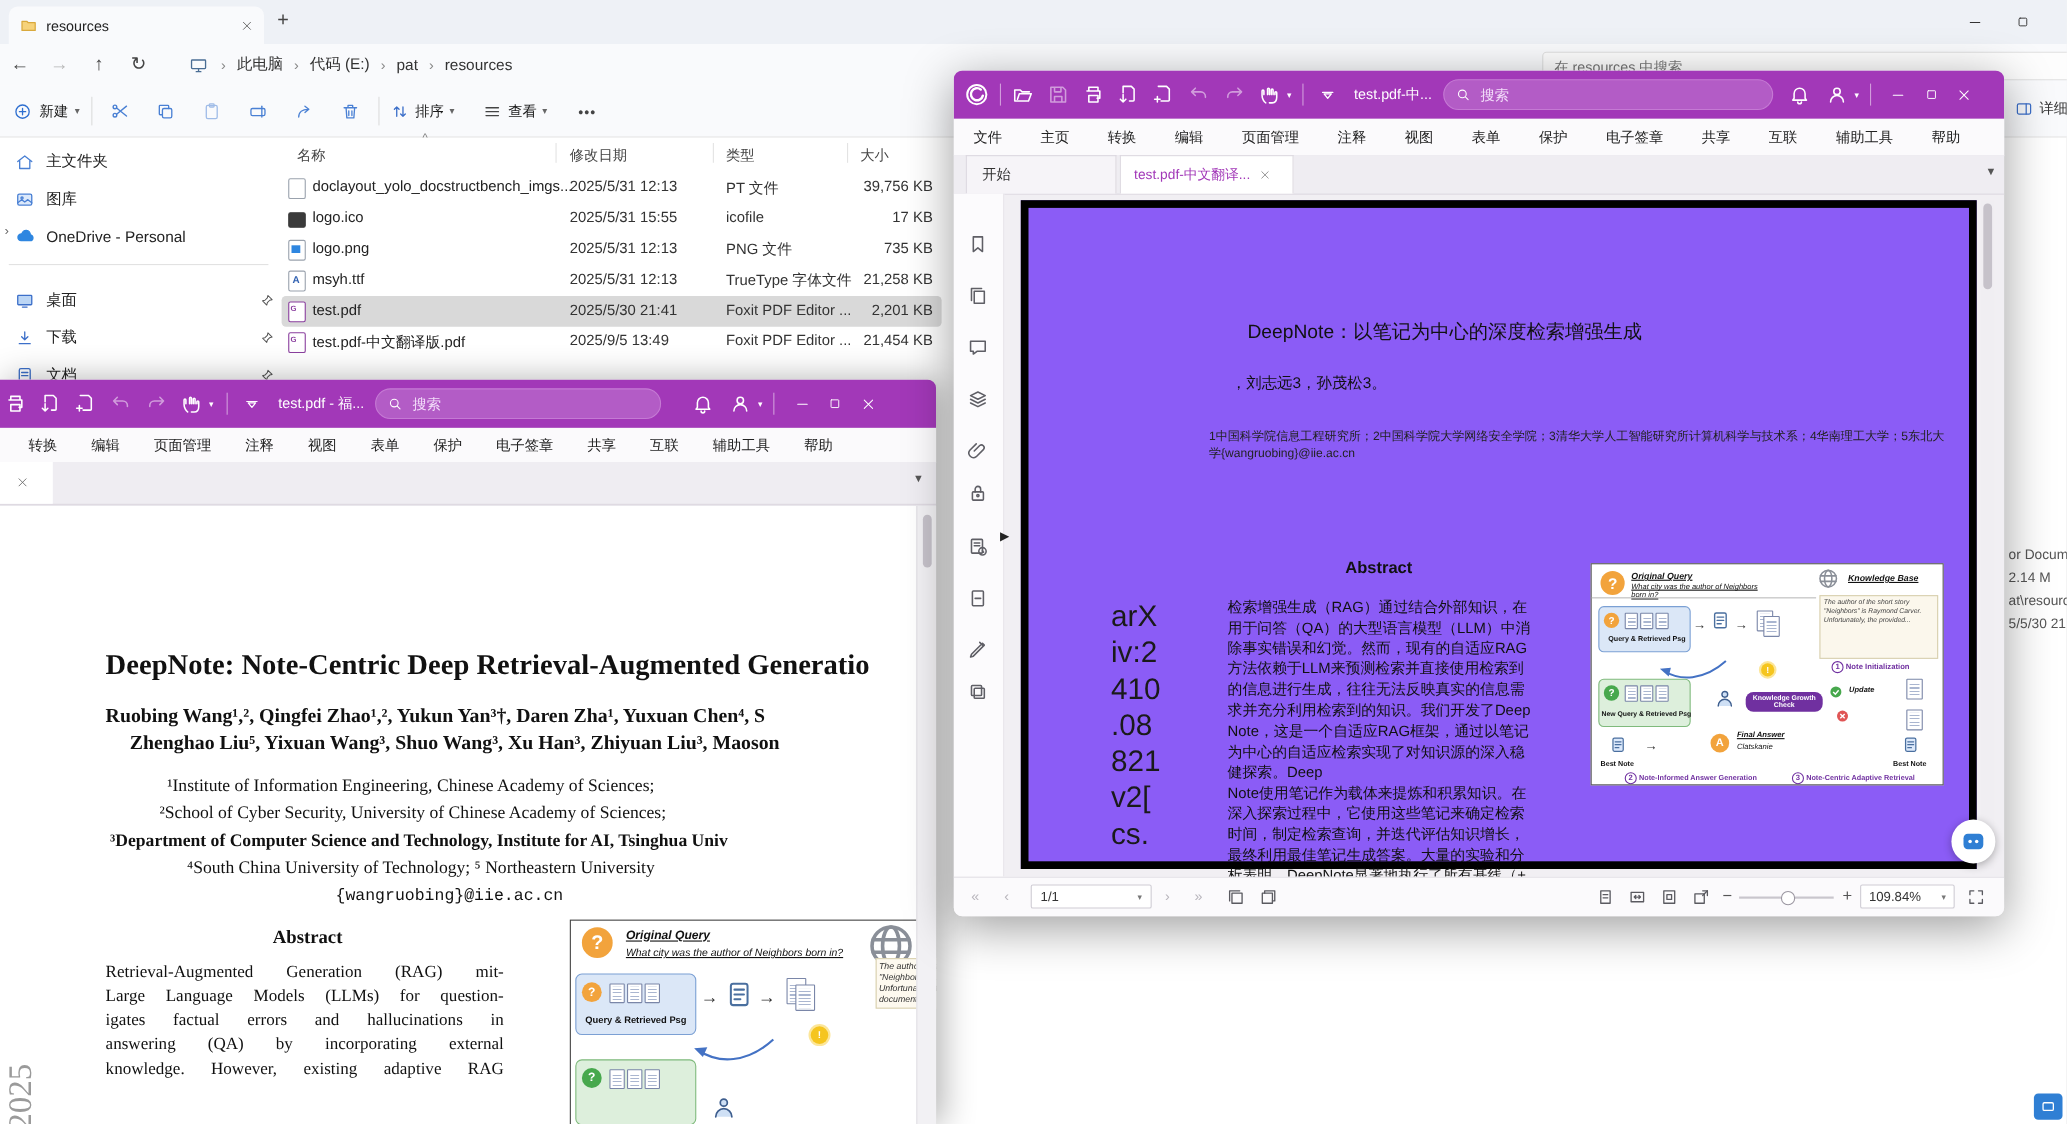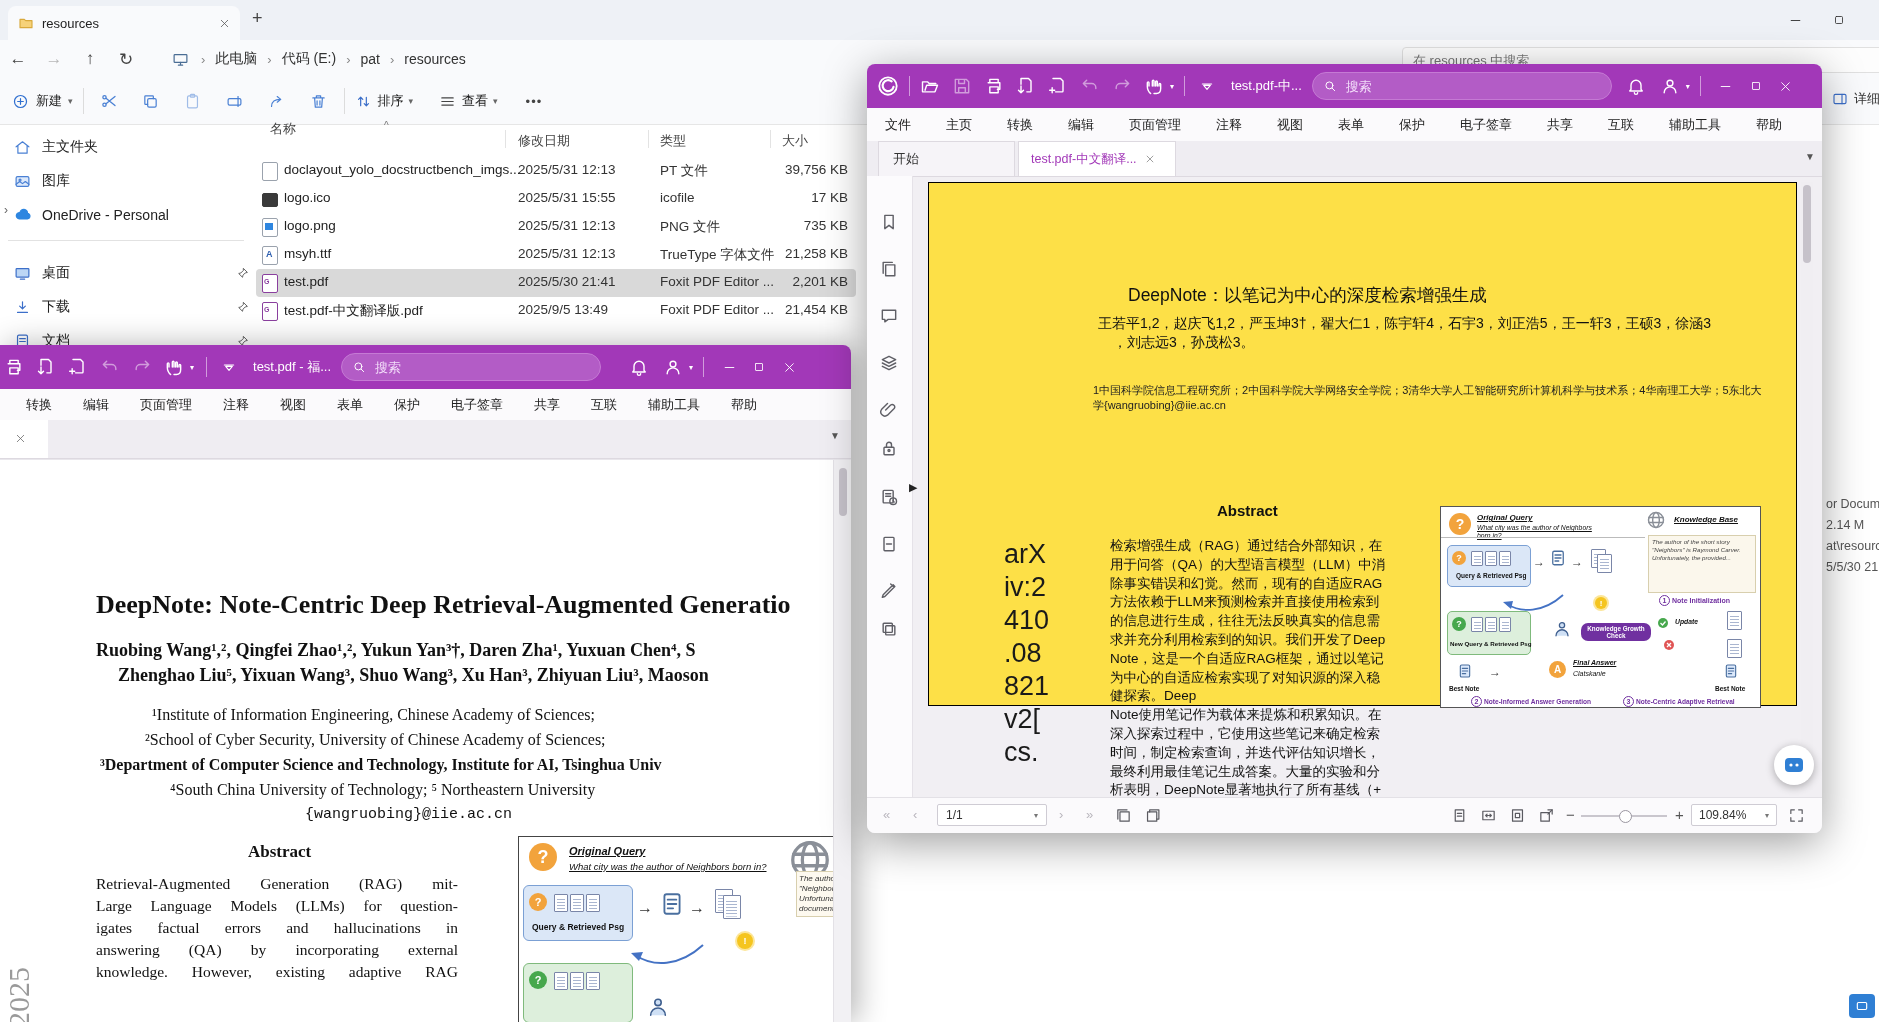--- a/index.html
+++ b/index.html
@@ -232,7 +232,7 @@
 
     <div>
       <span class="abs" style="left:384px;top:120px;font-size:10px;color:#777">^</span>
-      <span class="x-head" style="left:270px;top:120px">名称</span>
+      <span class="x-head" style="left:270px;top:132px">名称</span>
       <span class="x-head" style="left:518px;top:132px">修改日期</span>
       <span class="x-head" style="left:660px;top:132px">类型</span>
       <span class="x-head" style="left:782px;top:132px">大小</span>

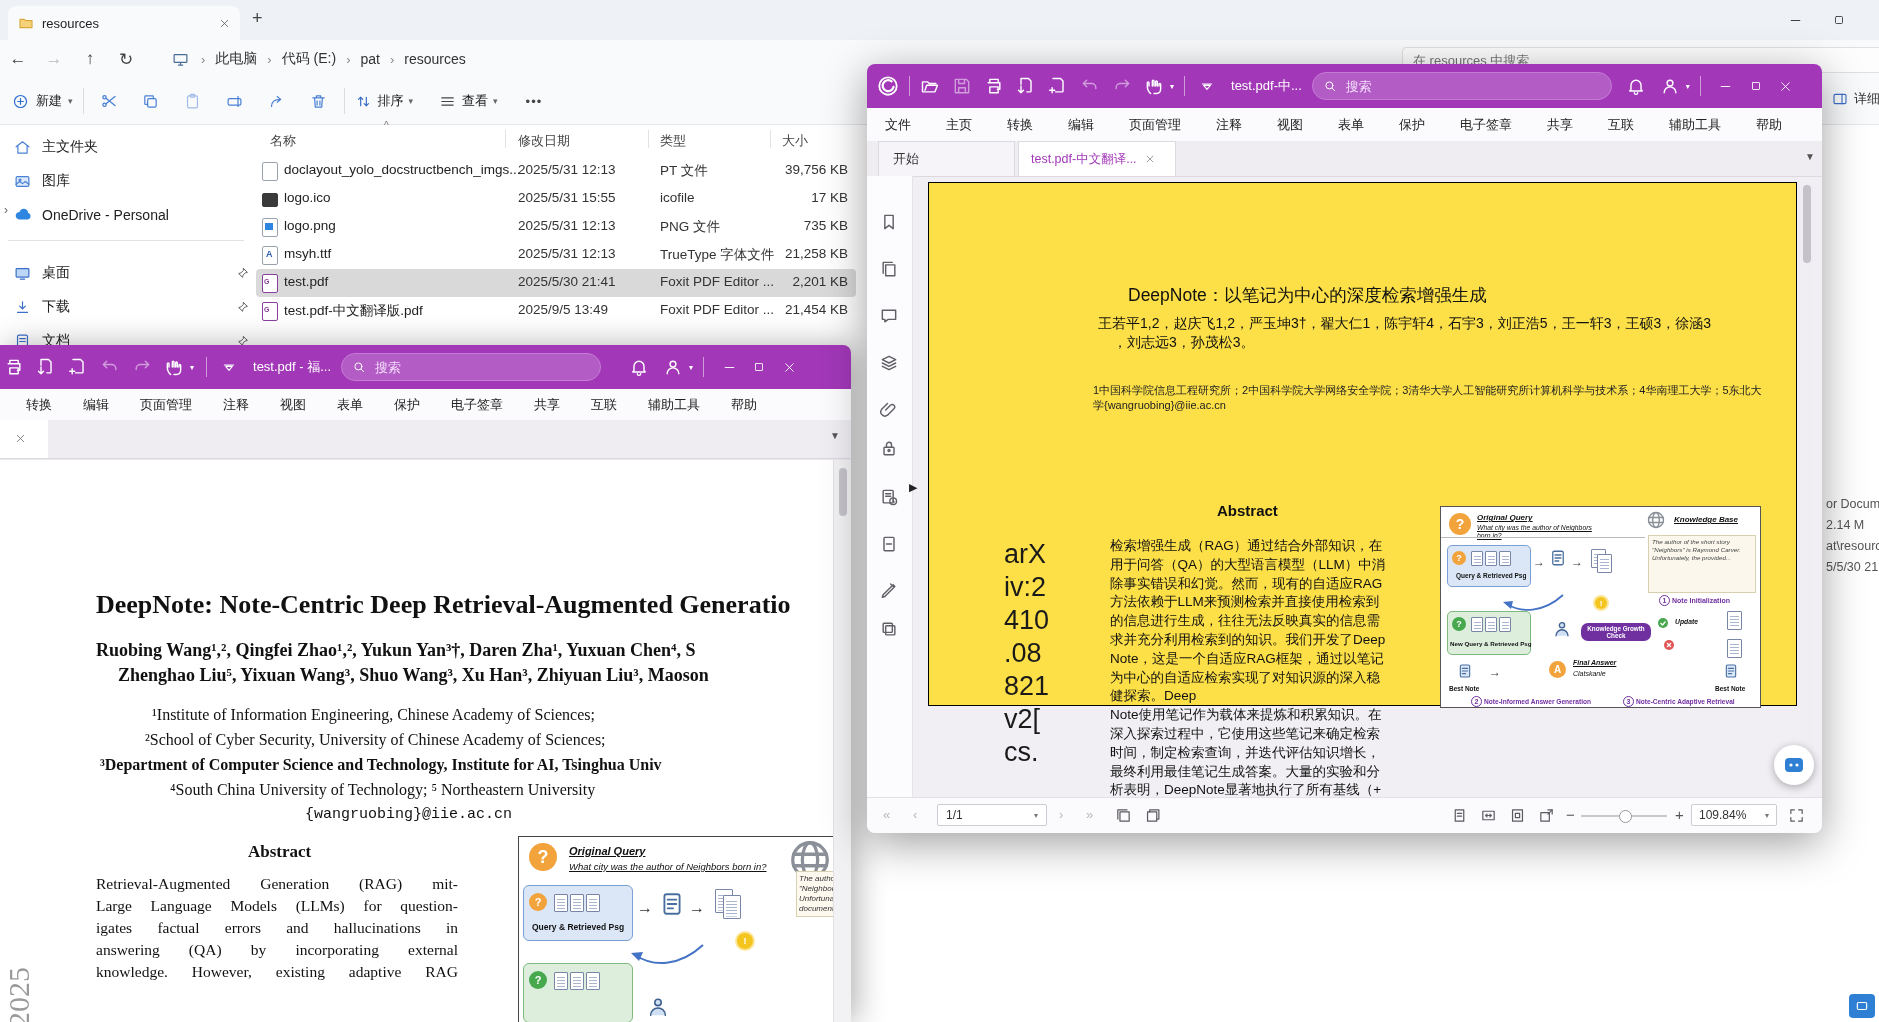--- a/index.html
+++ b/index.html
@@ -590,7 +590,7 @@
       <span style="position:absolute;left:42px;top:305px;font-size:11px;color:#222">▶</span>
     </div>
 
-    <div class="abs" style="left:61px;top:118px;width:869px;height:524px;background:#fde047;border:1px solid #000000;box-sizing:border-box;color:#111;">
+    <div class="abs" style="left:61px;top:118px;width:869px;height:608px;background:#8b5cf6;border:7px solid #000000;box-sizing:border-box;color:#111;">
       <div class="abs nowrap" style="left:199px;top:100px;font-size:17.5px;font-weight:500;">DeepNote：以笔记为中心的深度检索增强生成</div>
       <div class="abs nowrap" style="left:169px;top:132px;font-size:14px;">王若平1,2，赵庆飞1,2，严玉坤3†，翟大仁1，陈宇轩4，石宇3，刘正浩5，王一轩3，王硕3，徐涵3</div>
       <div class="abs nowrap" style="left:164px;top:151px;font-size:14px;margin-left:20px;">，刘志远3，孙茂松3。</div>

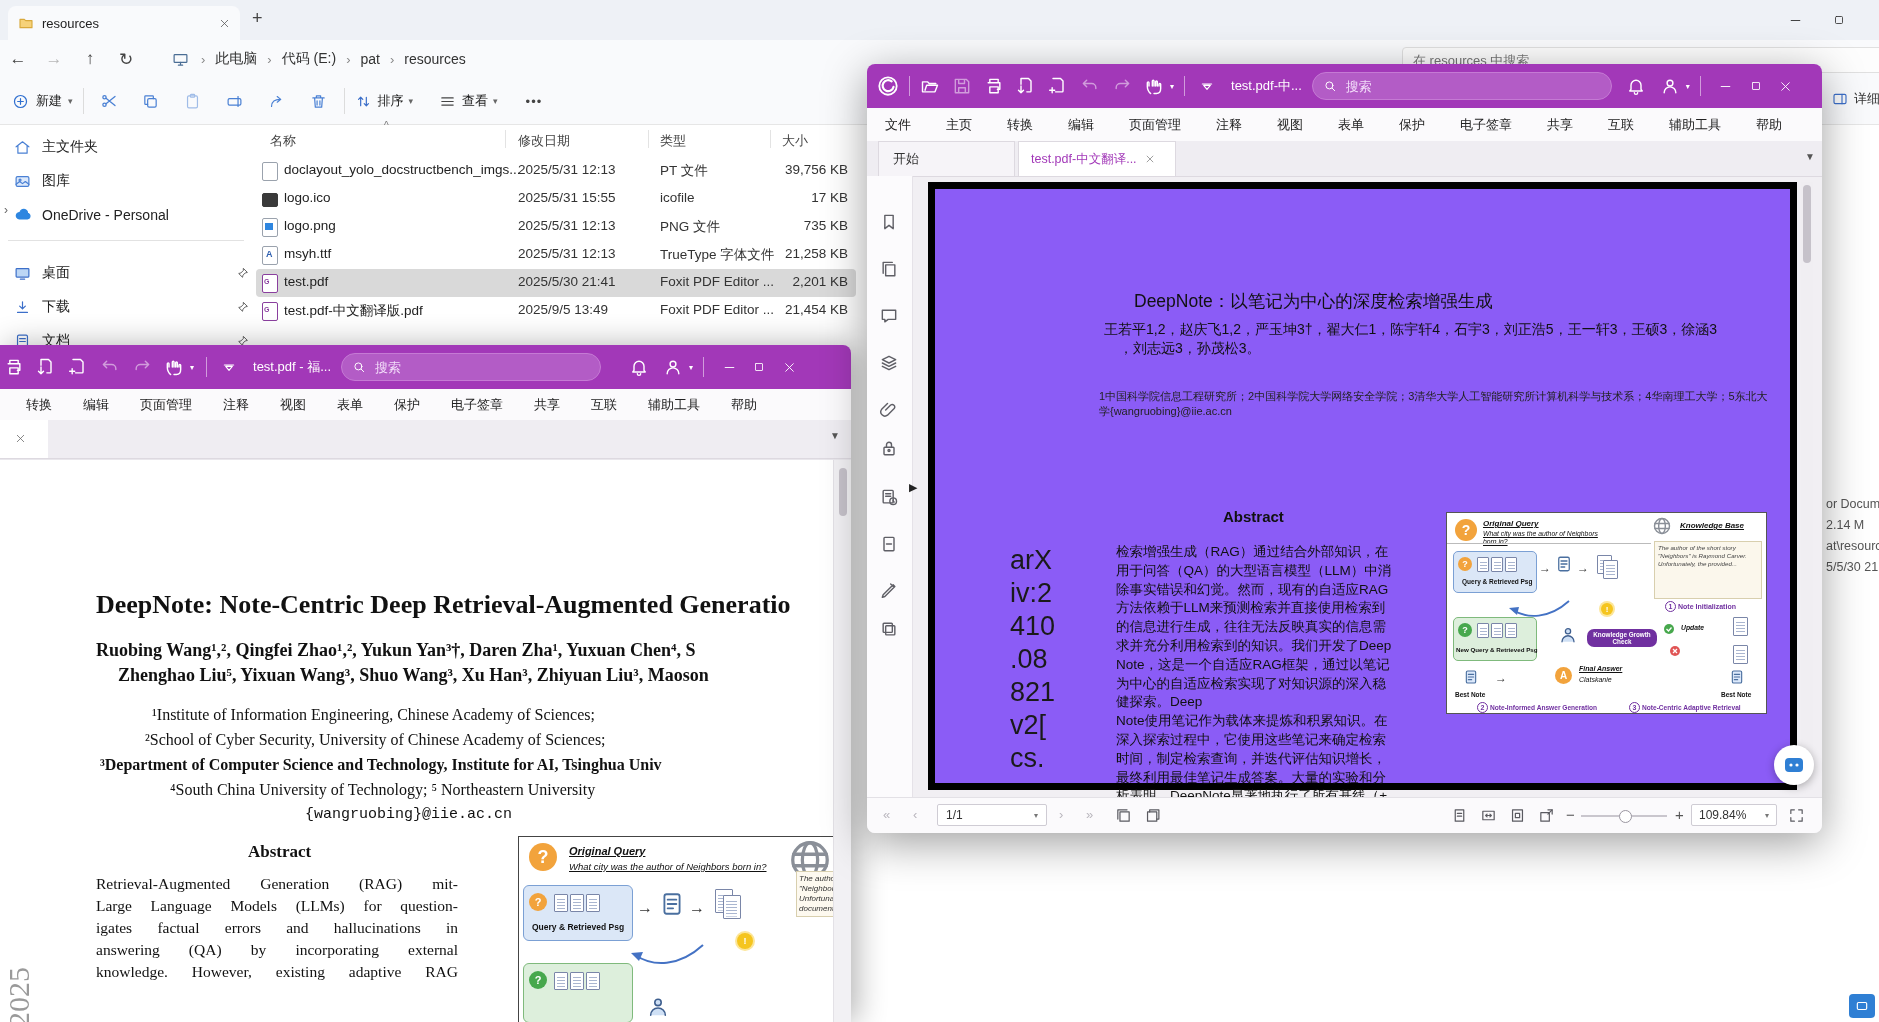--- a/index.html
+++ b/index.html
@@ -592,7 +592,6 @@
 
     <div class="abs" style="left:61px;top:118px;width:869px;height:608px;background:#8b5cf6;border:7px solid #000000;box-sizing:border-box;color:#111;">
       <div class="abs nowrap" style="left:199px;top:100px;font-size:17.5px;font-weight:500;">DeepNote：以笔记为中心的深度检索增强生成</div>
-      <div class="abs nowrap" style="left:169px;top:132px;font-size:14px;">王若平1,2，赵庆飞1,2，严玉坤3†，翟大仁1，陈宇轩4，石宇3，刘正浩5，王一轩3，王硕3，徐涵3</div>
       <div class="abs nowrap" style="left:164px;top:151px;font-size:14px;margin-left:20px;">，刘志远3，孙茂松3。</div>
       <div class="abs nowrap" style="left:164px;top:200px;font-size:11px;color:#222;">1中国科学院信息工程研究所；2中国科学院大学网络安全学院；3清华大学人工智能研究所计算机科学与技术系；4华南理工大学；5东北大</div>
       <div class="abs nowrap" style="left:164px;top:215px;font-size:11px;color:#222;text-align:right;">学{wangruobing}@iie.ac.cn</div>

